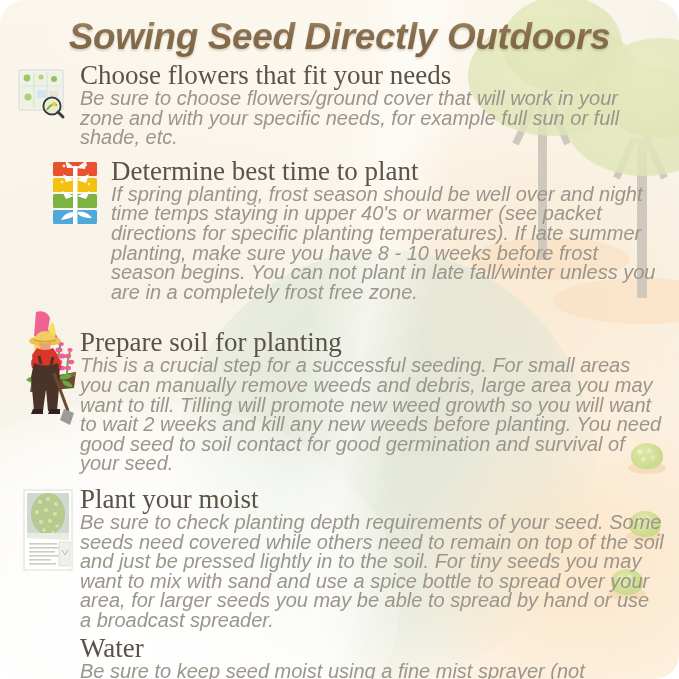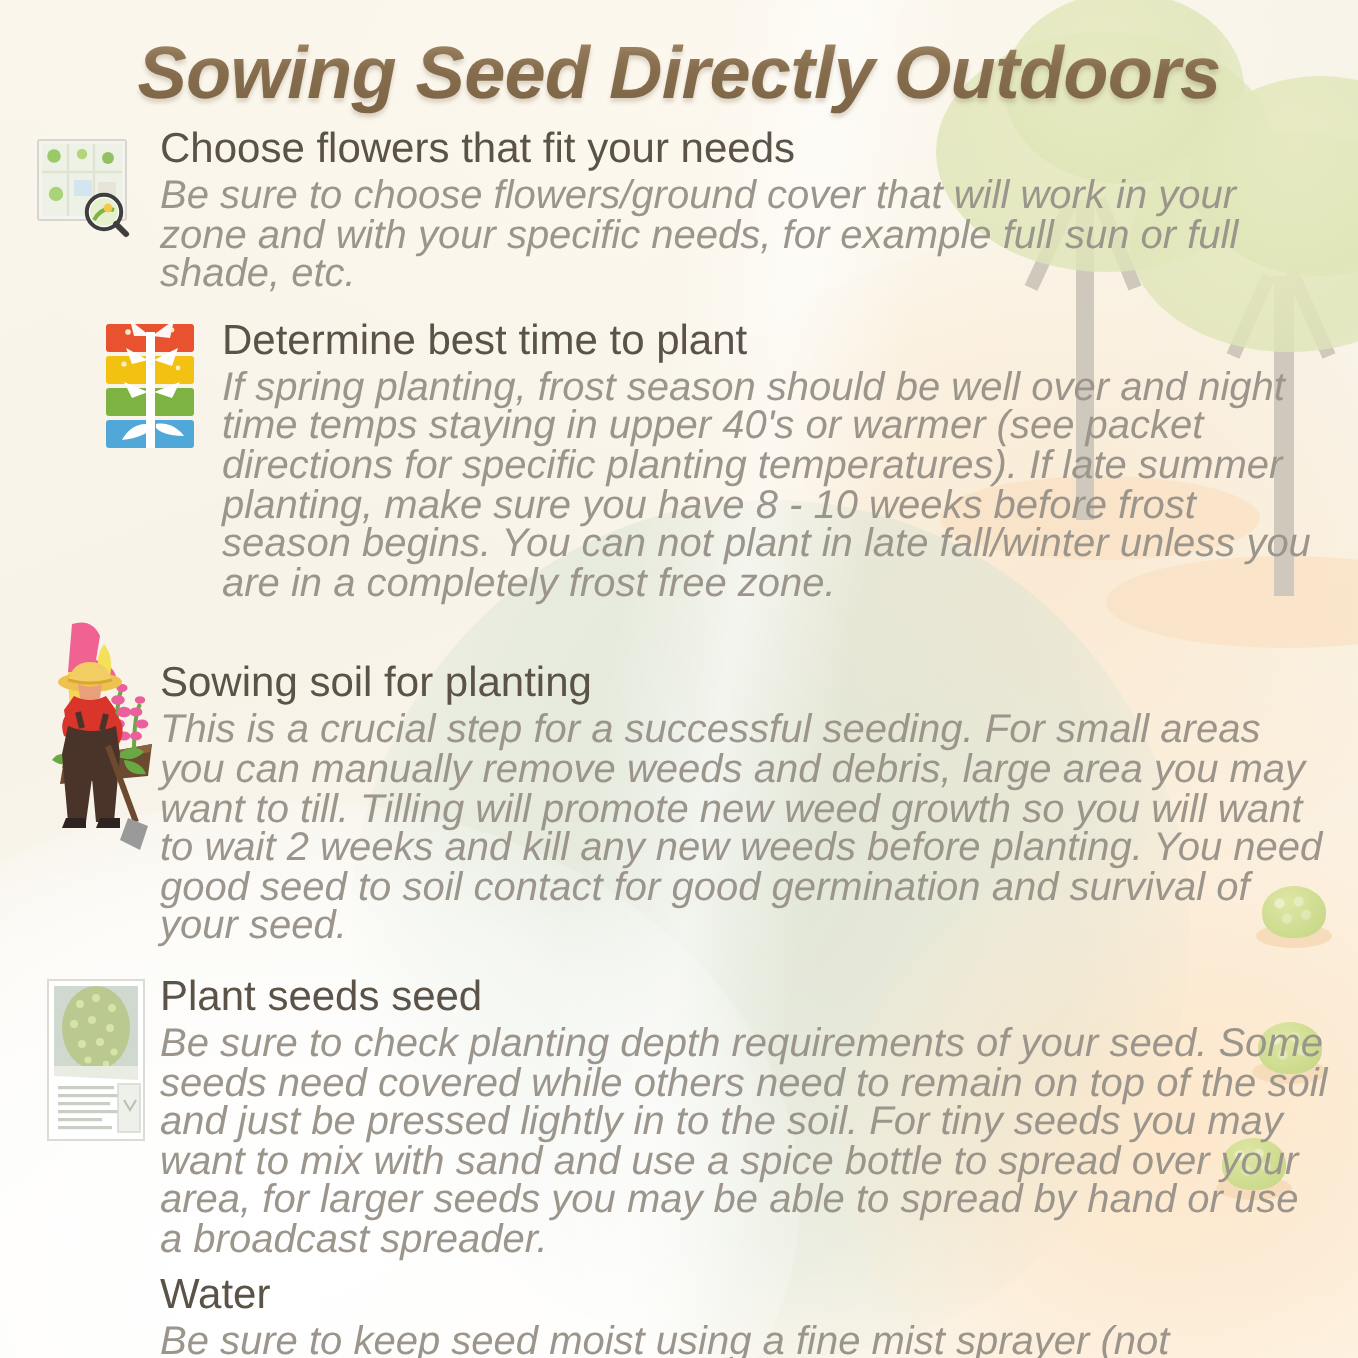--- a/index.html
+++ b/index.html
@@ -20,6 +20,7 @@
       radial-gradient(ellipse 520px 400px at 92% 78%, rgba(253,236,214,0.85) 0%, rgba(253,236,214,0.0) 70%),
       radial-gradient(ellipse 500px 330px at 50% 8%, #fdf8ee 0%, rgba(253,248,238,0) 72%),
       linear-gradient(160deg, #fbf6ec 0%, #f7f3e8 35%, #f7f4ea 60%, #fdf6ea 100%);
+    border-radius: 25px;
   }
 
   

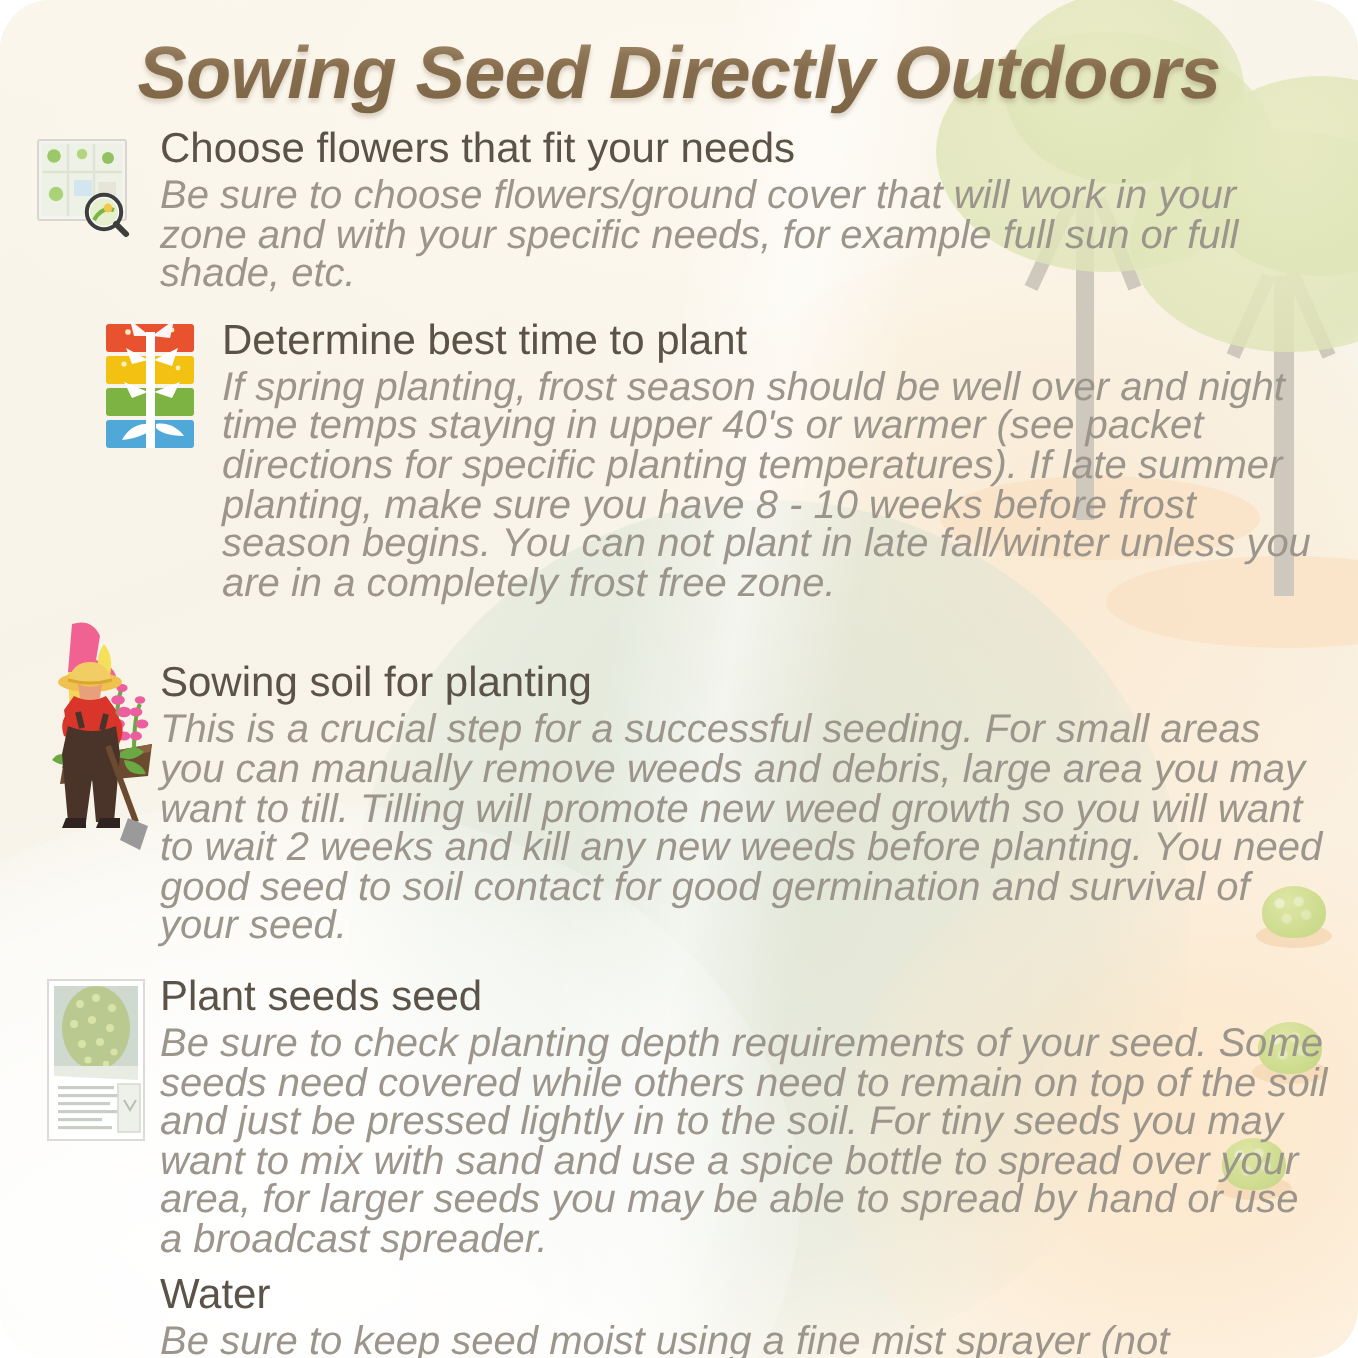--- a/index.html
+++ b/index.html
@@ -153,12 +153,12 @@
     padding-left: 2px;
   }
   .step-heading {
-    font-size: 21px;
+    font-size: 27px;
     line-height: 26px;
     color: #5b5248;
     font-weight: normal;
     margin: 0 0 1px 0;
-    font-family: Liberation Sans, sans-serif;
+    font-family: Liberation Serif, serif;
     white-space: nowrap;
   }
   .step-body {

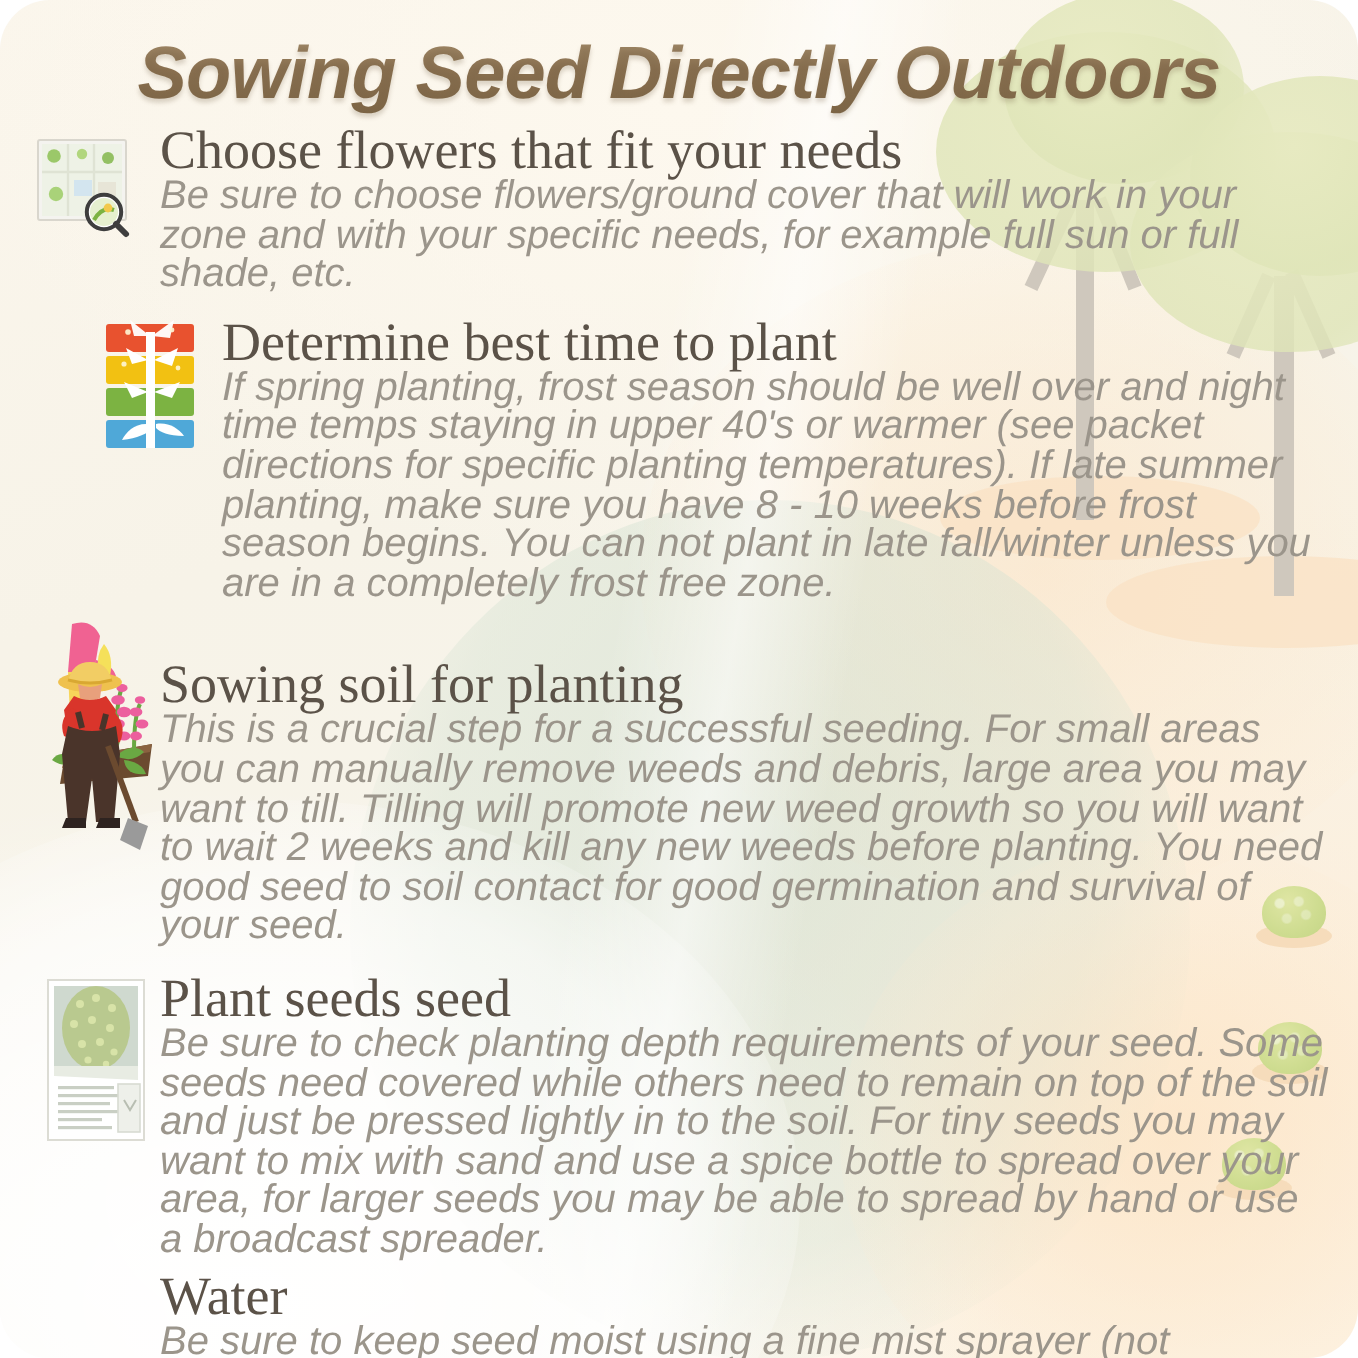--- a/index.html
+++ b/index.html
@@ -363,7 +363,7 @@
         </div>
       </div>
       <div class="text-col">
-        <div class="step-heading">Sowing soil for planting</div>
+        <div class="step-heading">Prepare soil for planting</div>
         <div class="step-body">This is a crucial step for a successful seeding. For small areas you can manually remove weeds and debris, large area you may want to till. Tilling will promote new weed growth so you will want to wait 2 weeks and kill any new weeds before planting. You need good seed to soil contact for good germination and survival of your seed.</div>
       </div>
     </div>

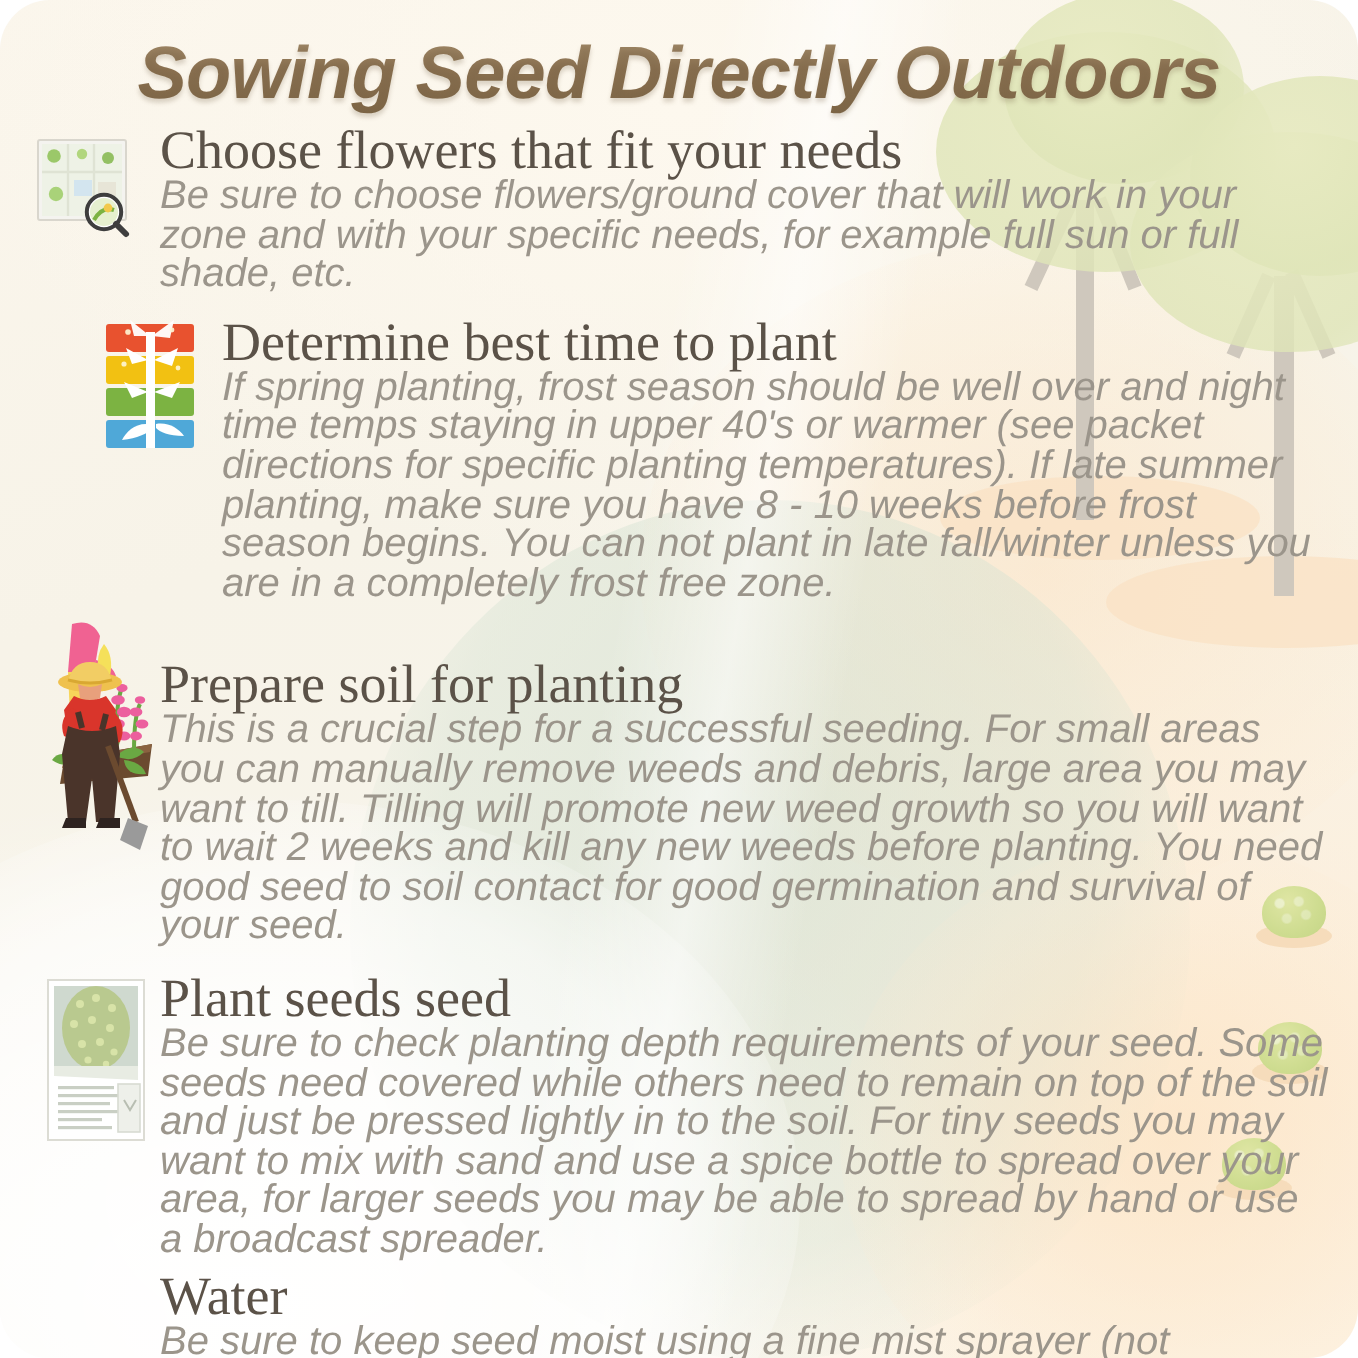--- a/index.html
+++ b/index.html
@@ -403,7 +403,7 @@
         </div>
       </div>
       <div class="text-col">
-        <div class="step-heading">Plant seeds seed</div>
+        <div class="step-heading">Plant your moist</div>
         <div class="step-body">Be sure to check planting depth requirements of  your seed.  Some seeds need covered while others need to remain on top of the soil and just be pressed lightly in to the  soil. For tiny seeds you may want to mix with sand and use a spice bottle to spread over your area, for larger seeds you may be able to spread by hand or use a broadcast spreader.</div>
       </div>
     </div>

